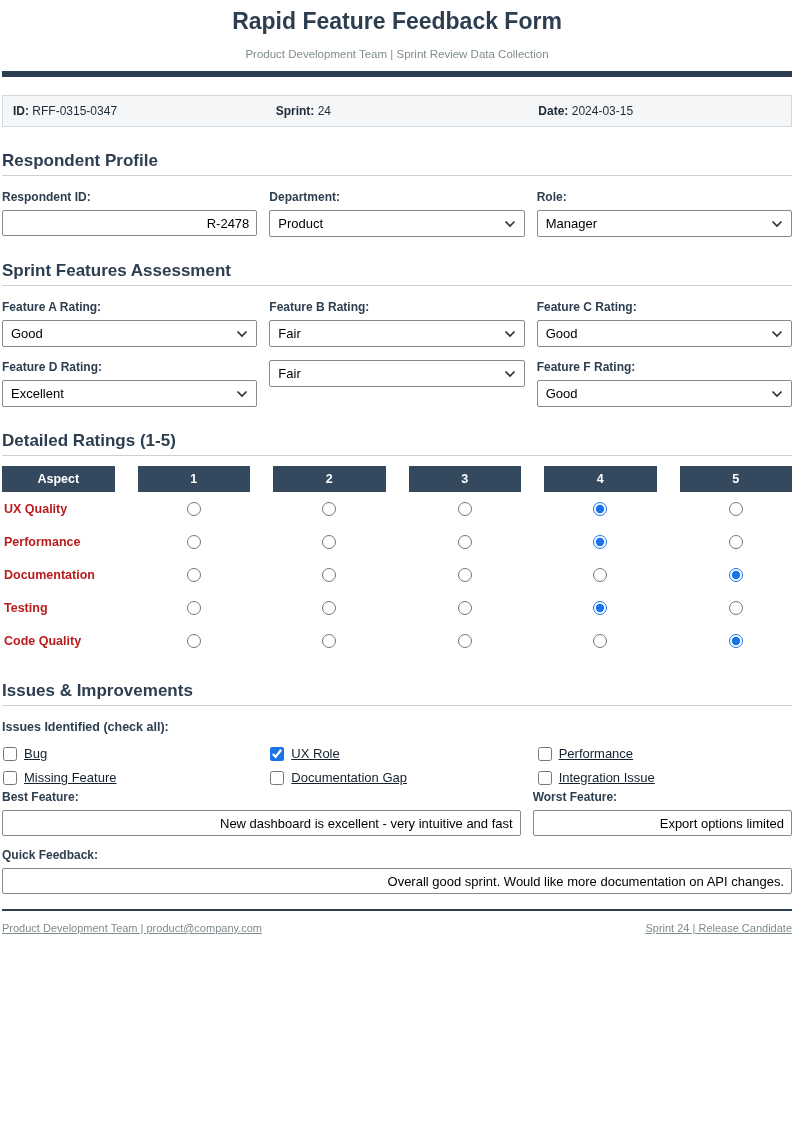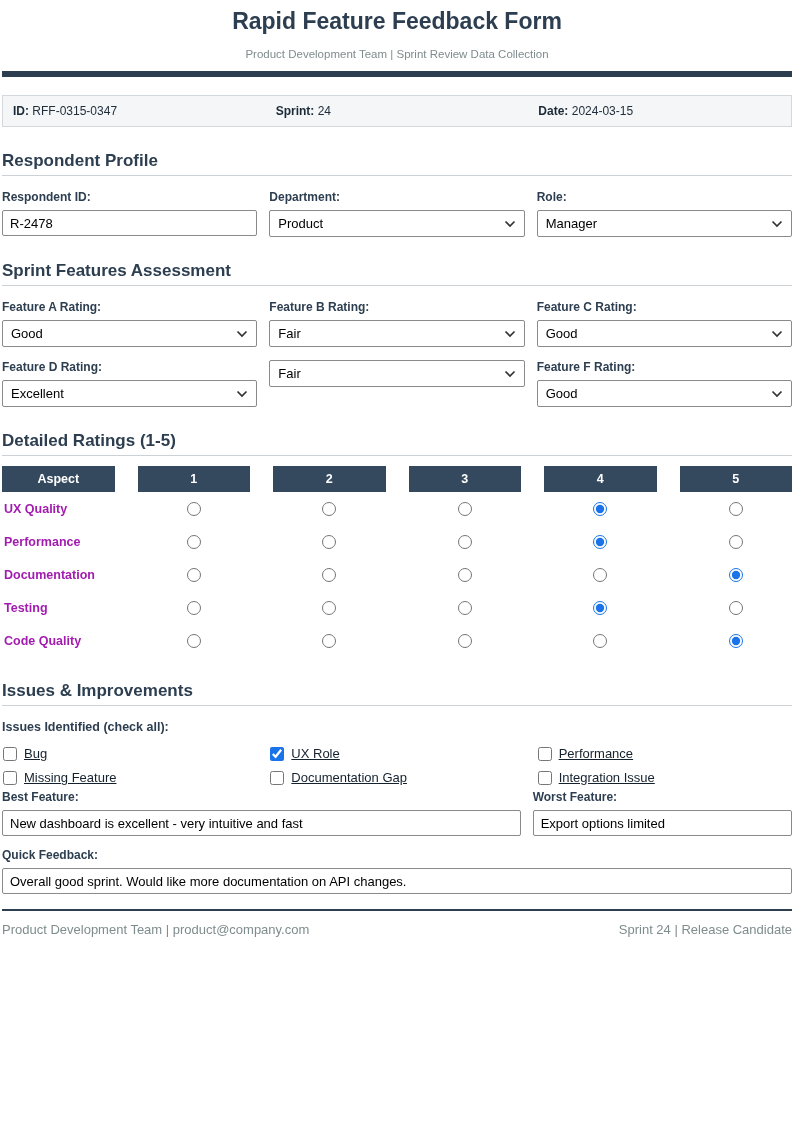--- a/index.html
+++ b/index.html
@@ -38,7 +38,7 @@
   .field-label { display: block; font-size: 12px; font-weight: bold; color: #2c3e50; margin-bottom: 6px; }
   input[type="text"] {
     width: 100%; height: 26px; border: 1px solid #8a8a8a; border-radius: 2px;
-    background: #fff; padding: 0 7px; font: 13px "Liberation Sans", sans-serif; color: #000;
+    background: #fff; padding: 0 7px; font: 13px "Liberation Sans", sans-serif; color: #000; text-align: right;
   }
   .select-wrap { position: relative; }
   select {

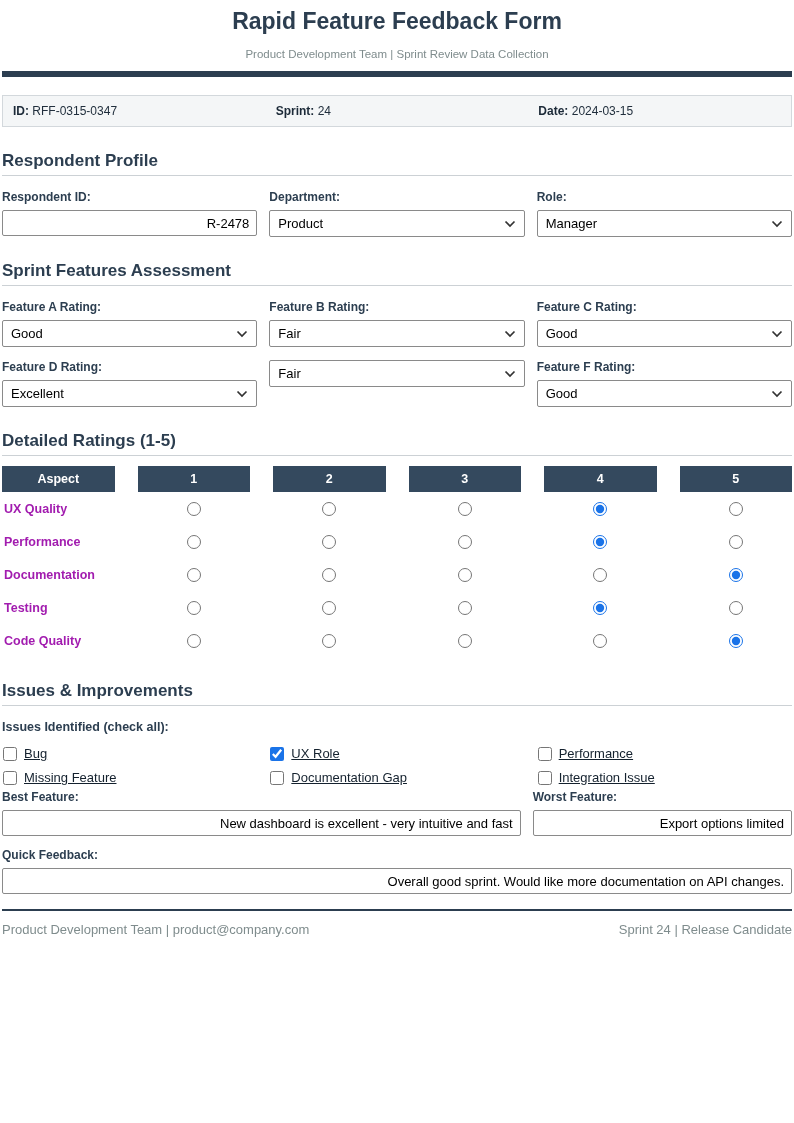--- a/index.html
+++ b/index.html
@@ -56,7 +56,7 @@
     text-align: center; padding: 6px 0;
   }
   .ratings-row { height: 33px; }
-  .aspect-label { font-size: 12.5px; font-weight: bold; color: #a21caf; padding-left: 2px; }
+  .aspect-label { font-size: 12.5px; font-weight: bold; color: #b91c1c; padding-left: 2px; }
   .radio-cell { text-align: center; }
   input[type="radio"] { width: 14px; height: 14px; accent-color: #1a73e8; margin: 0; vertical-align: middle; }
 

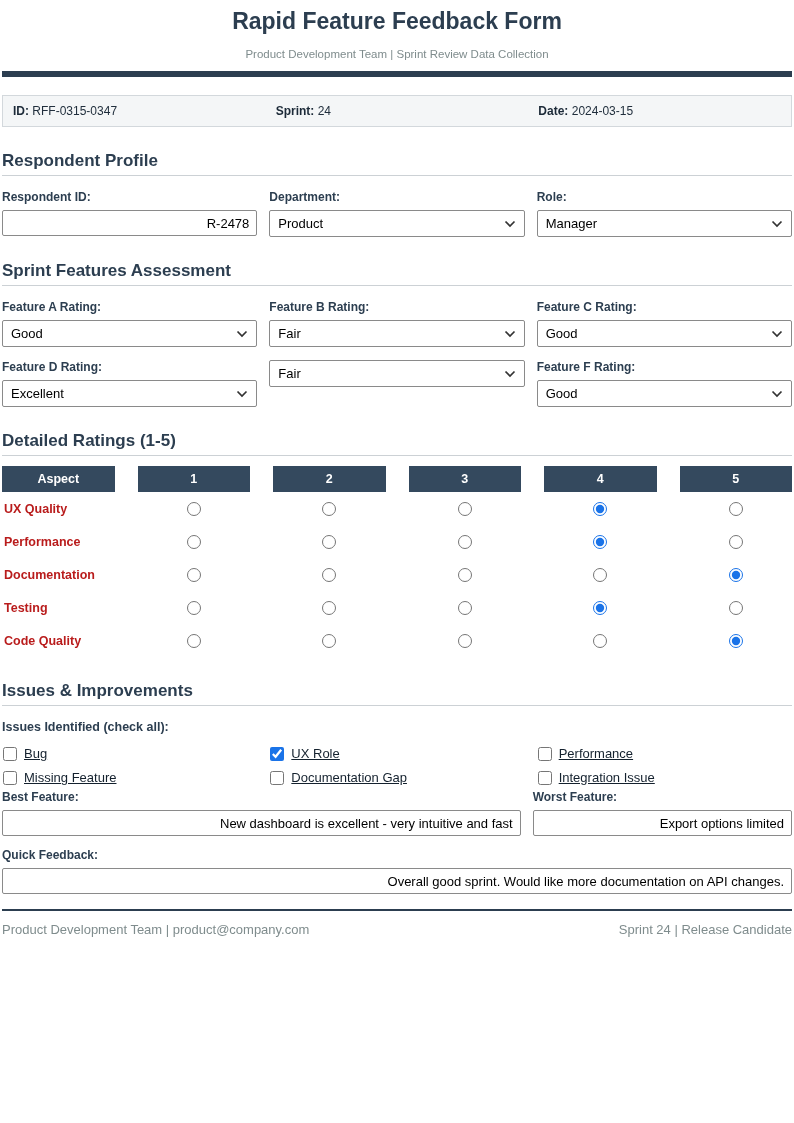--- a/index.html
+++ b/index.html
@@ -70,7 +70,7 @@
 
   
   .footer { margin-top: 15px; border-top: 2px solid #2c3e50; padding-top: 11px; display: flex; justify-content: space-between; }
-  .footer span { font-size: 13px; color: #7f8c8d; }
+  .footer span { font-size: 11px; color: #7f8c8d; text-decoration: underline; }
 </style>
 </head>
 <body>

